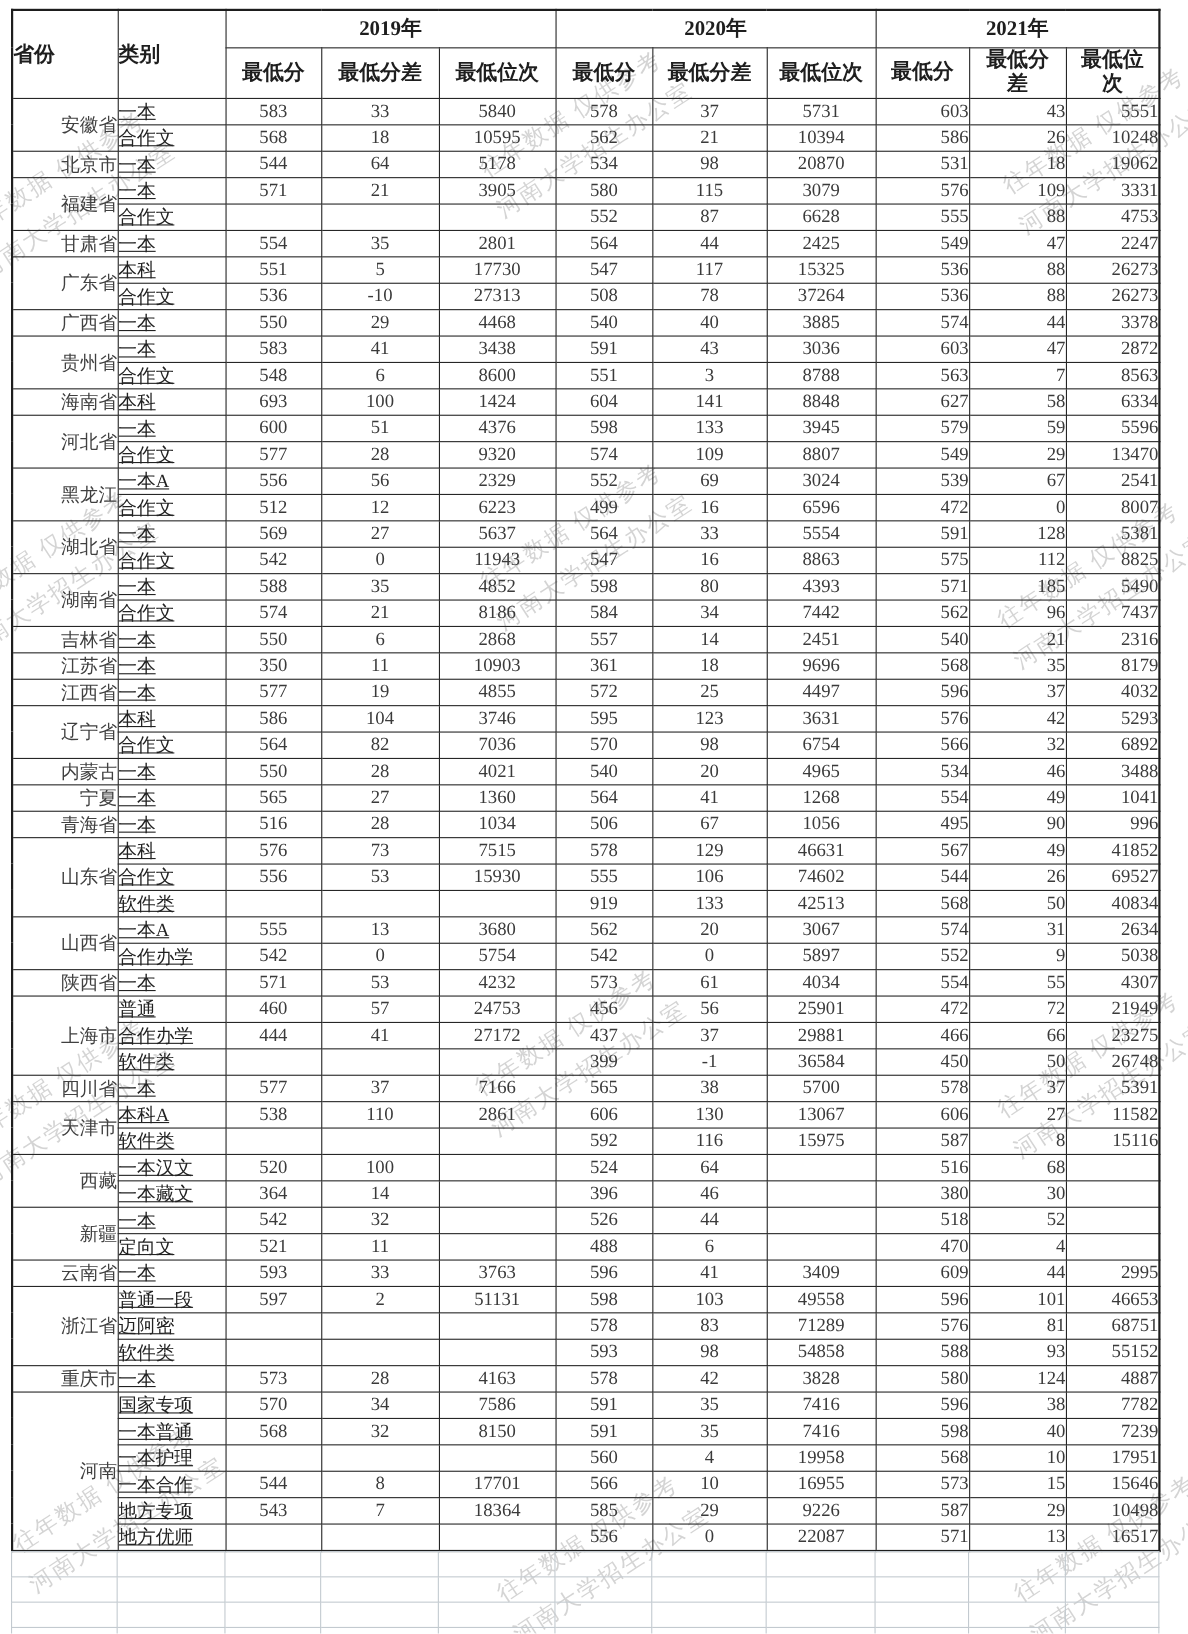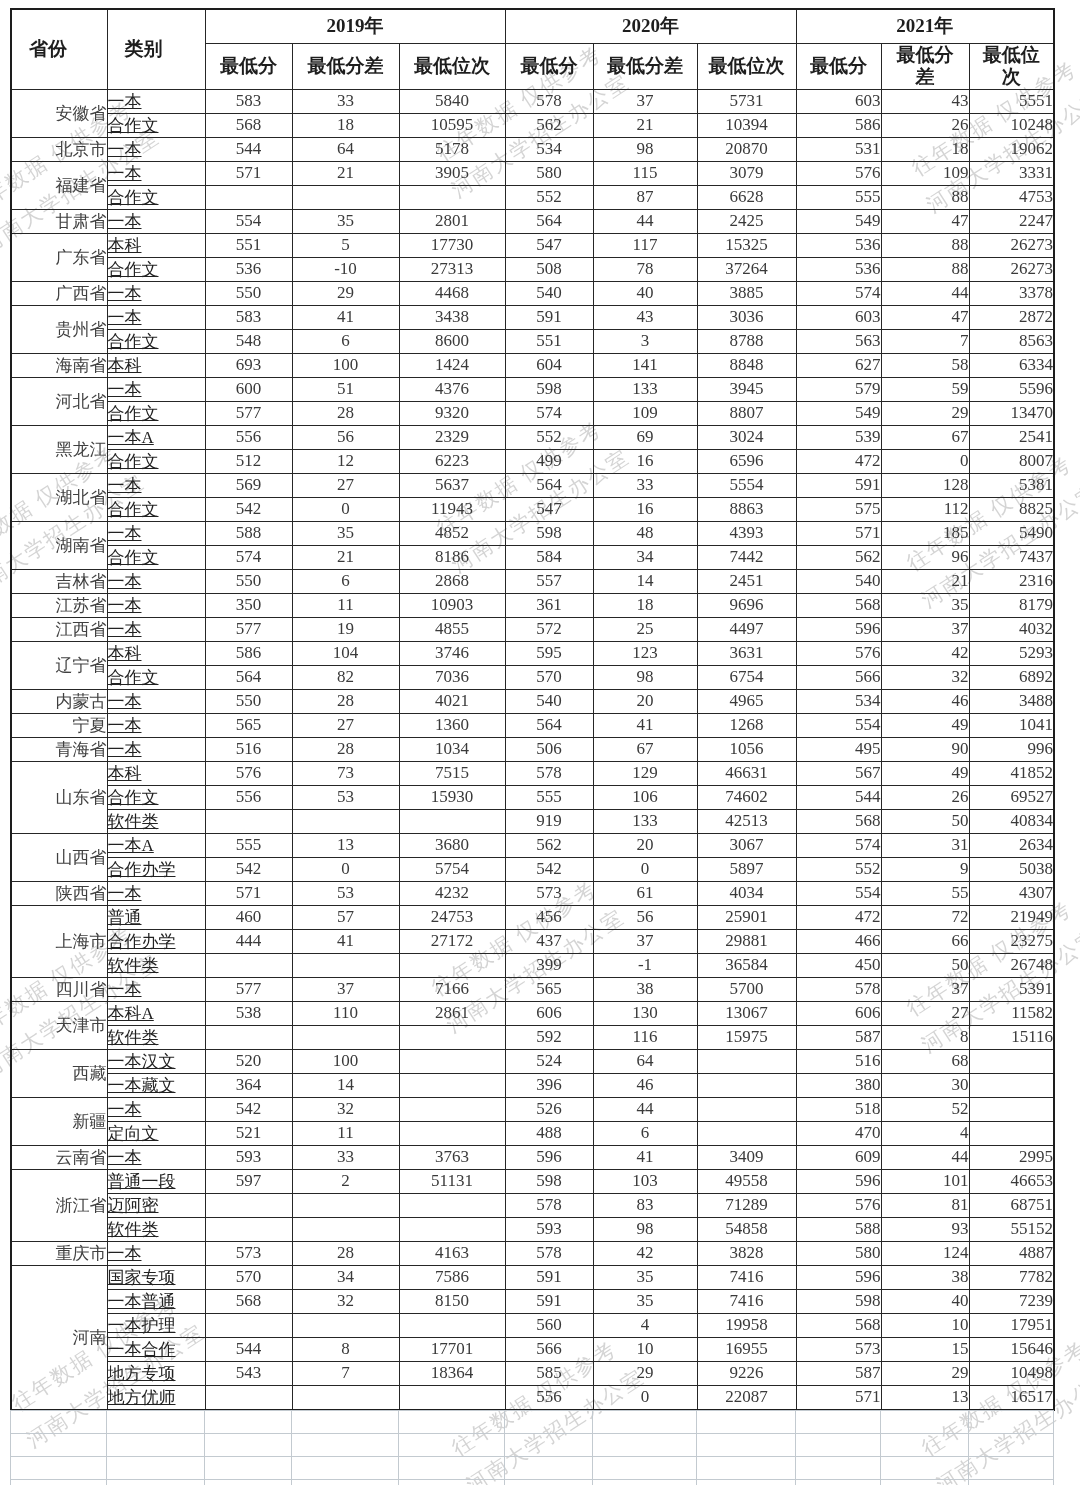--- a/index.html
+++ b/index.html
@@ -50,7 +50,7 @@
   }
   #main-table thead .yr{height:34px;font-size:20px;}
   #main-table thead .sub{height:46px;}
-  #main-table thead .corner{text-align:left;padding-left:17px;font-size:19px;}
+  #main-table thead .corner{text-align:left;padding-left:0;font-size:19px;}
   .wrap3{display:inline-block;max-width:3.3em;white-space:normal;line-height:1.18;}
   #main-table tbody td{height:22px;font-size:17px;}
   td.prov{ text-align:right;padding-left:6px;font-size:18px;color:#404040;}

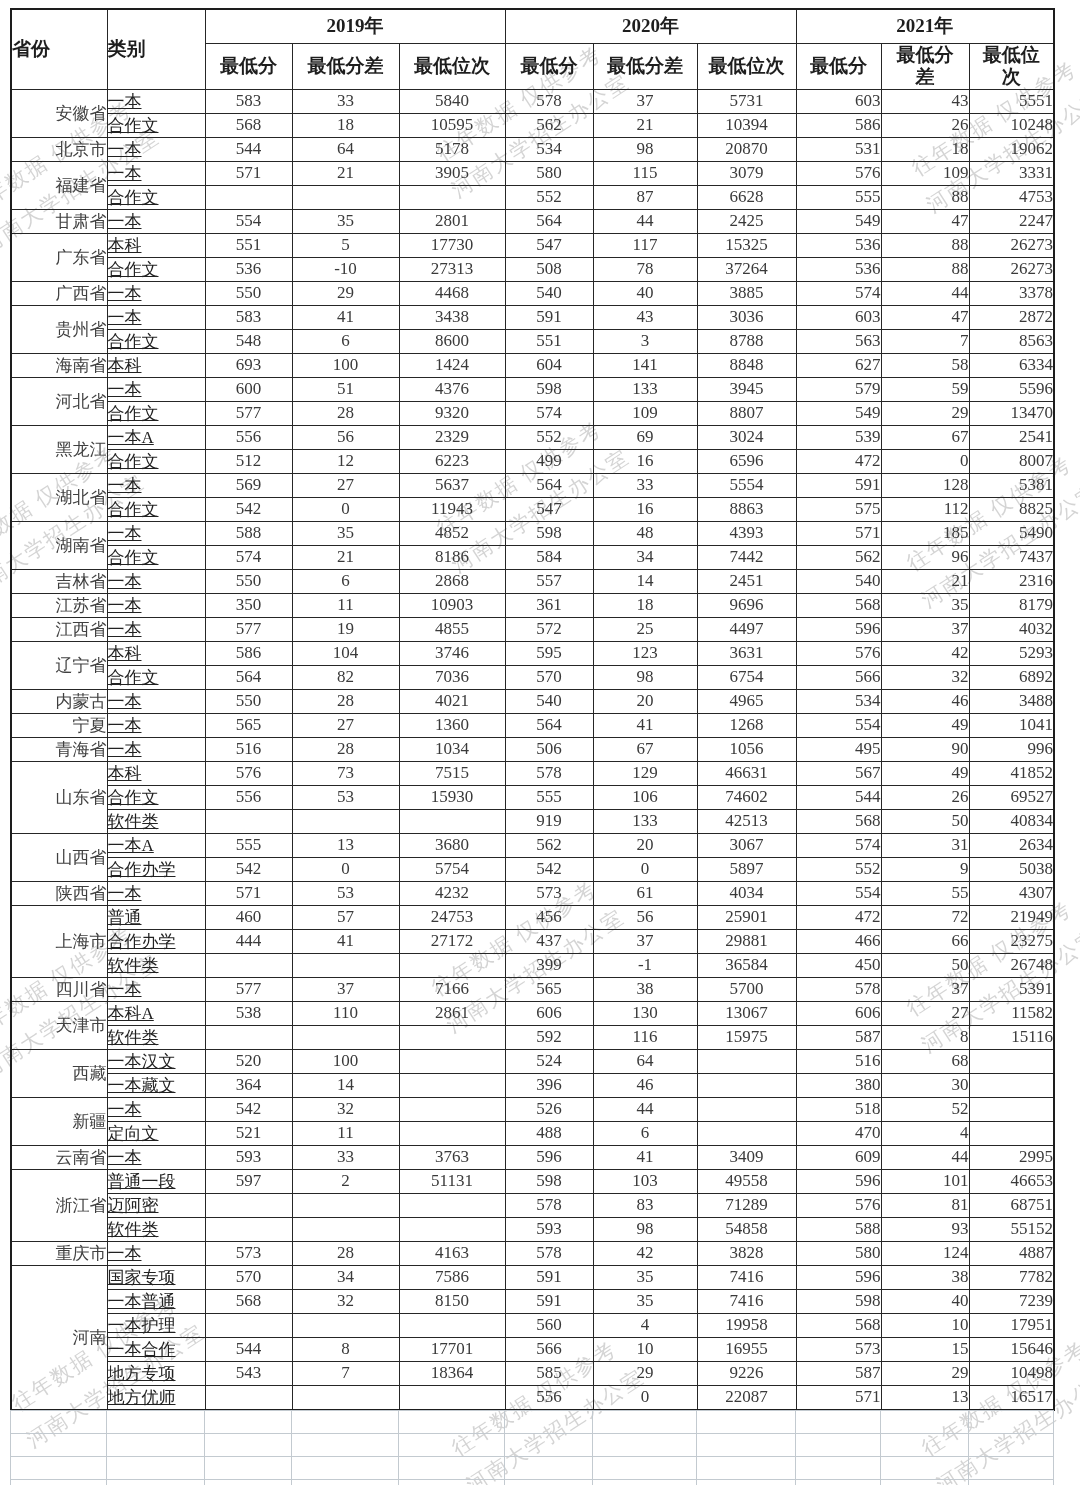--- a/index.html
+++ b/index.html
@@ -389,7 +389,7 @@
           <td class="c">35</td>
           <td class="c">4852</td>
           <td class="c">598</td>
-          <td class="c">48</td>
+          <td class="c">80</td>
           <td class="c">4393</td>
           <td class="r">571</td>
           <td class="r">185</td>

